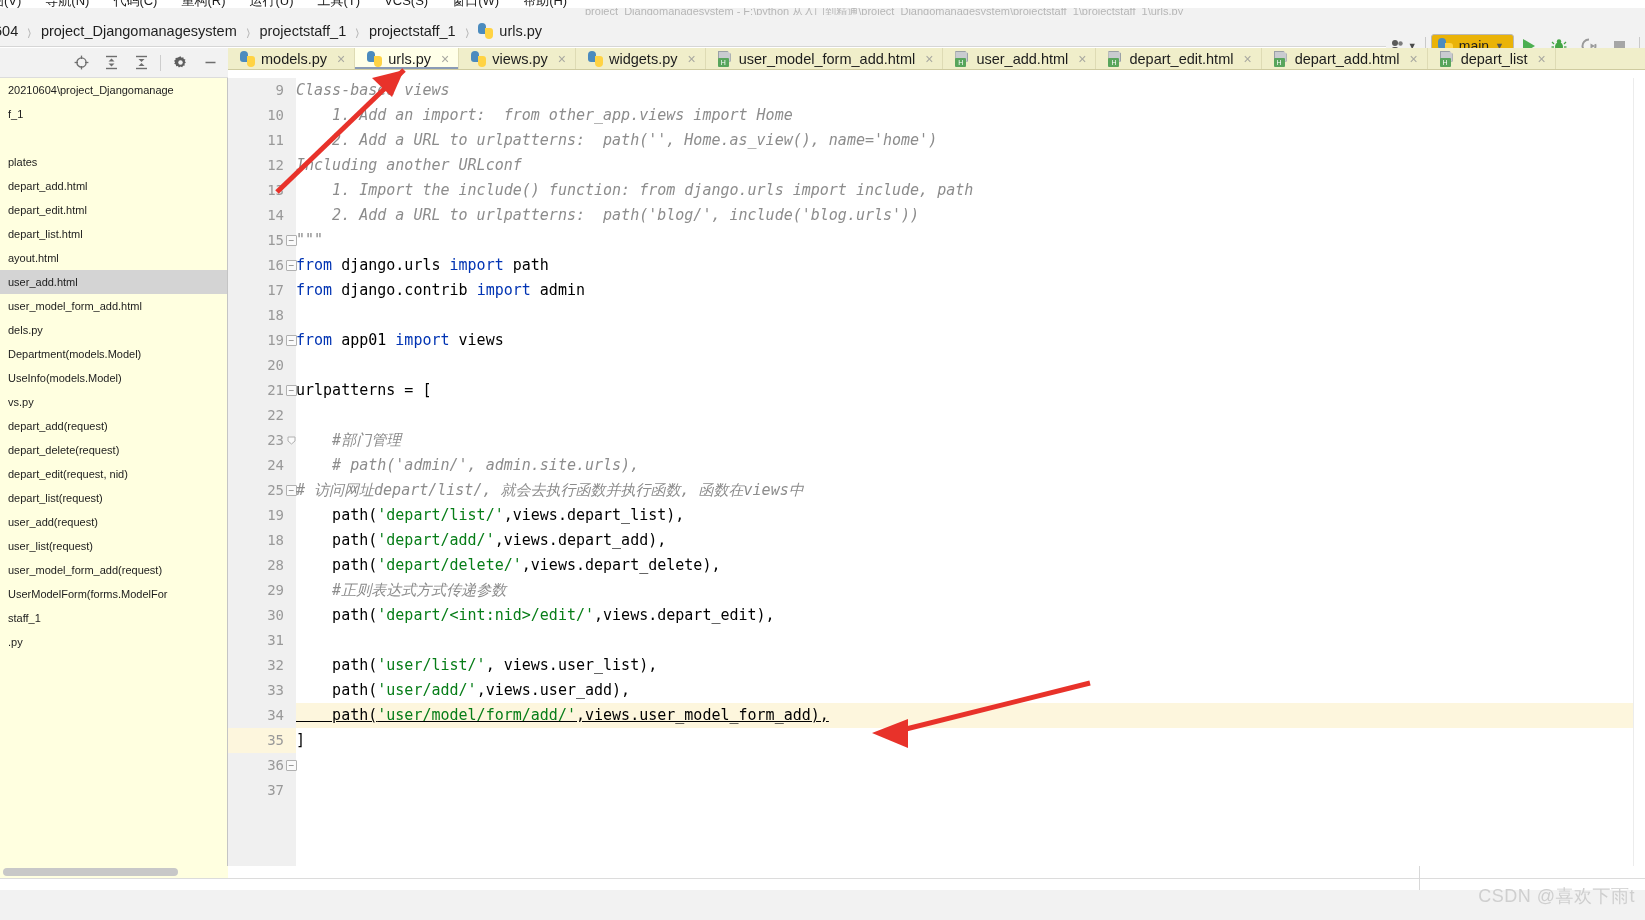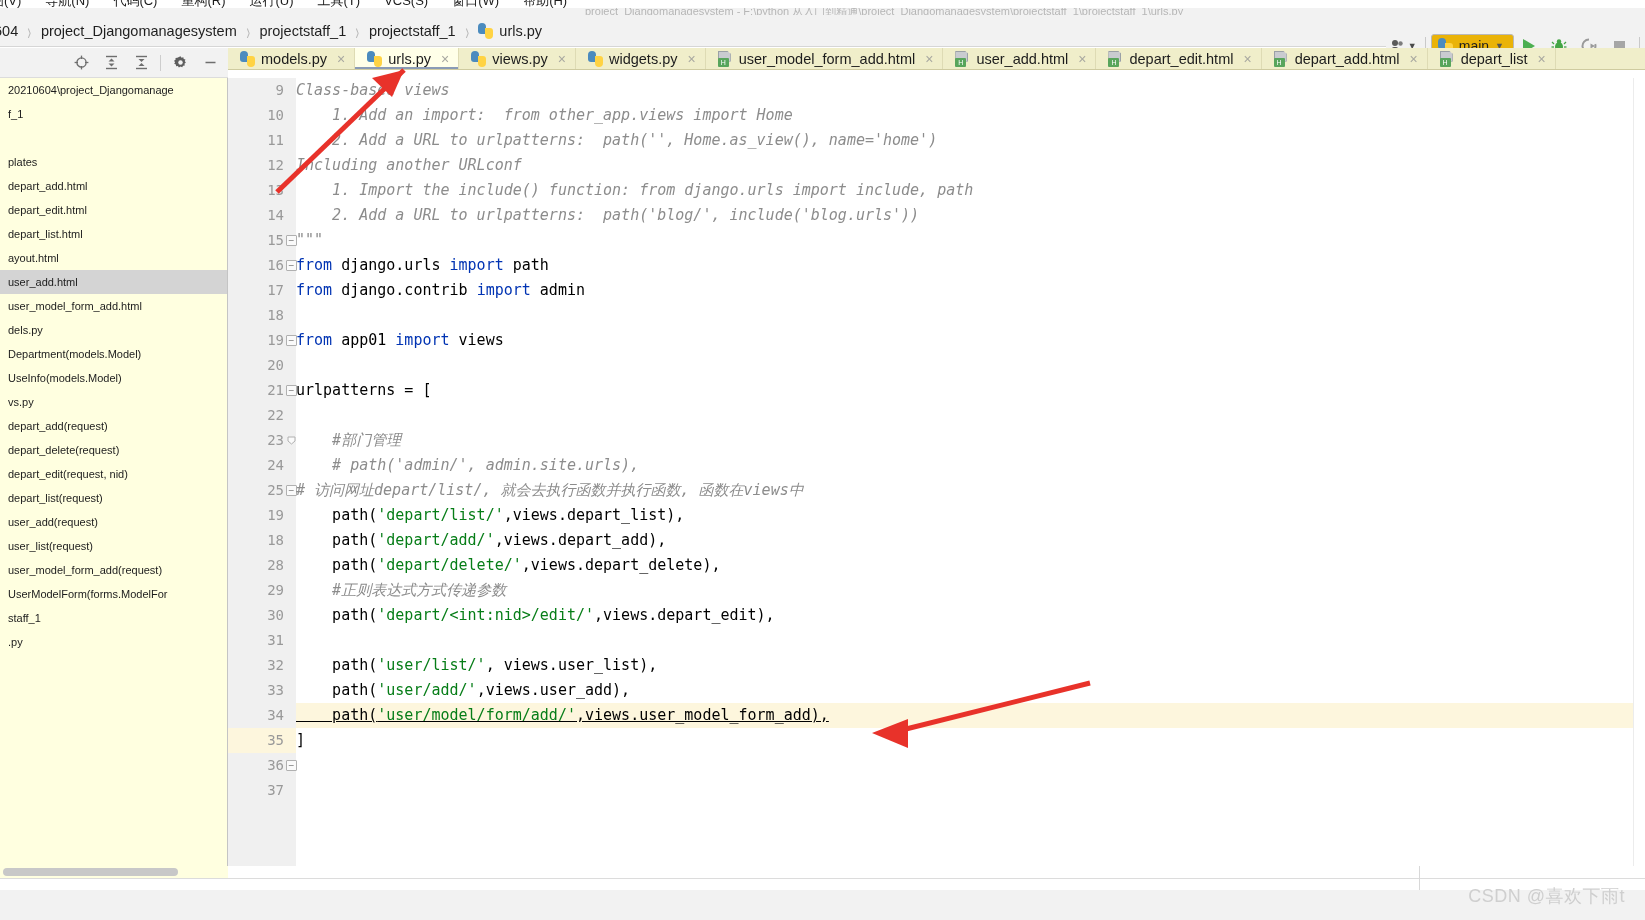--- a/index.html
+++ b/index.html
@@ -222,7 +222,7 @@
     background: #d8d8d8;
   }
   .watermark {
-    position: absolute; right: 20px; bottom: 12px;
+    position: absolute; right: 10px; bottom: 12px;
     font-size: 18px; color: #cfcfcf; letter-spacing: 0.5px;
     white-space: nowrap;
   }

